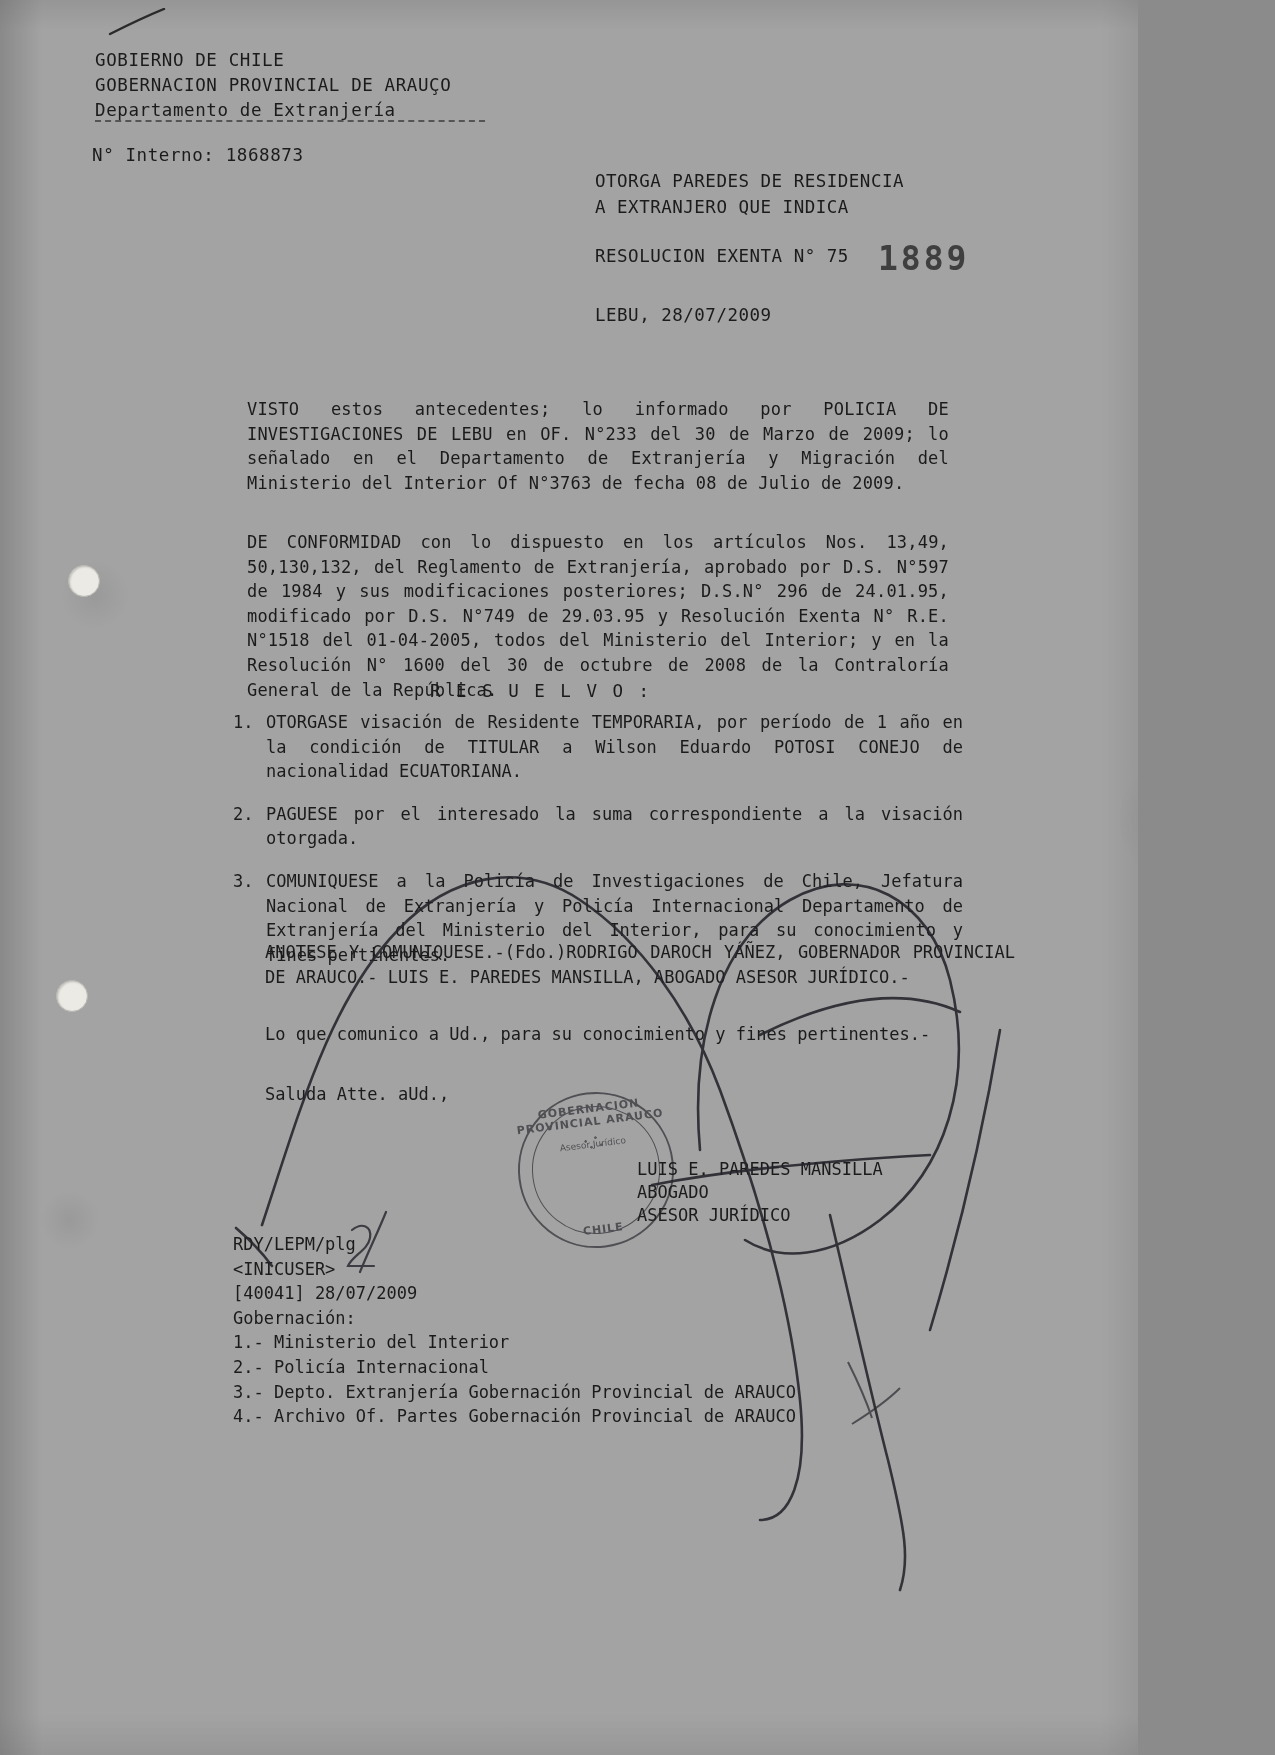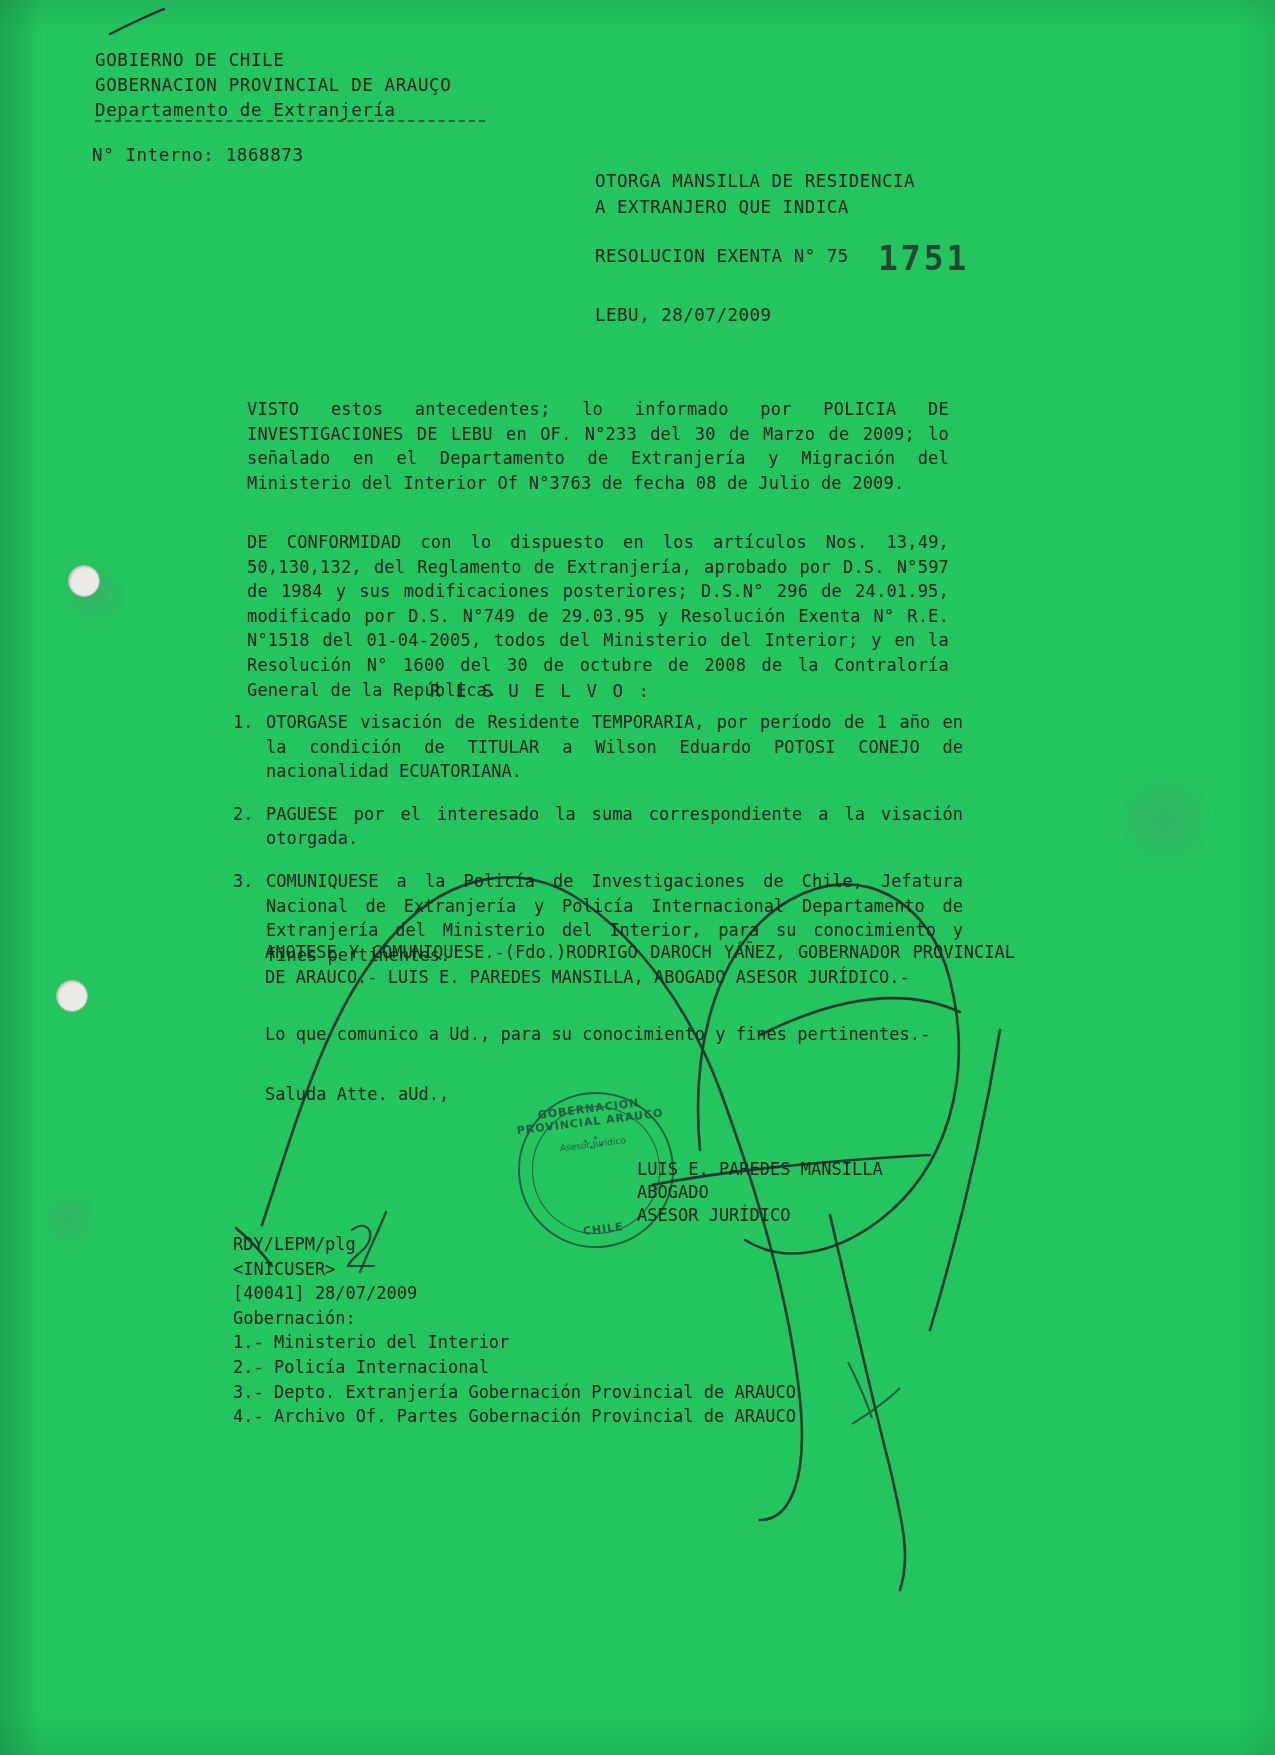--- a/index.html
+++ b/index.html
@@ -9,9 +9,9 @@
   }
   .page {
     position: relative;
-    width: 1275px;
+    width: 1138px;
     height: 1755px;
-    background: #22c55e;
+    background: #a3a3a3;
     overflow: hidden;
     font-family: "DejaVu Sans Mono", monospace;
     color: #1b1b1b;

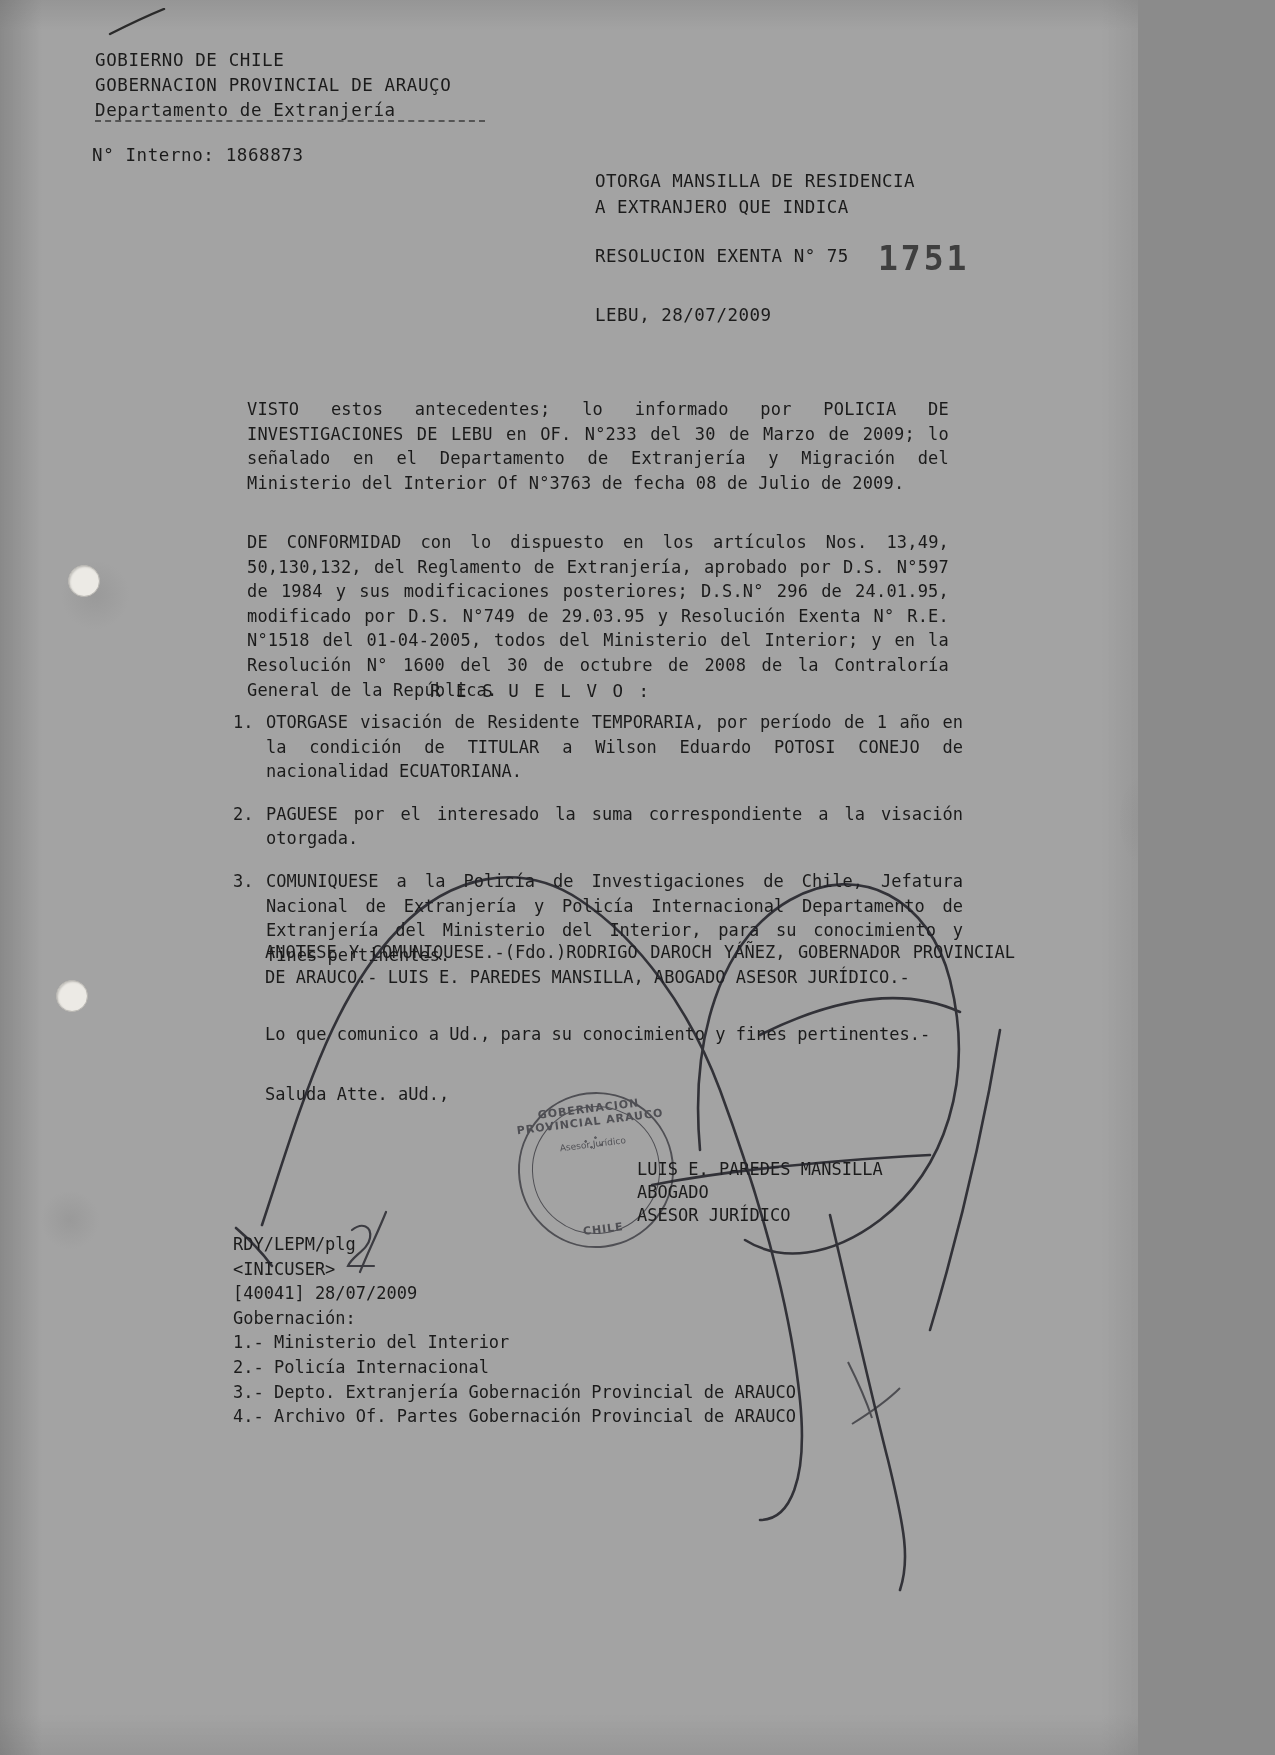--- a/index.html
+++ b/index.html
@@ -268,7 +268,7 @@
 
   <div class="interno">N° Interno: 1868873</div>
 
-  <div class="subject"><span>OTORGA MANSILLA DE RESIDENCIA</span>
+  <div class="subject"><span>OTORGA PAREDES DE RESIDENCIA</span>
 <span>A EXTRANJERO QUE INDICA</span></div>
 
   <div class="resol">RESOLUCION EXENTA N° 75</div>

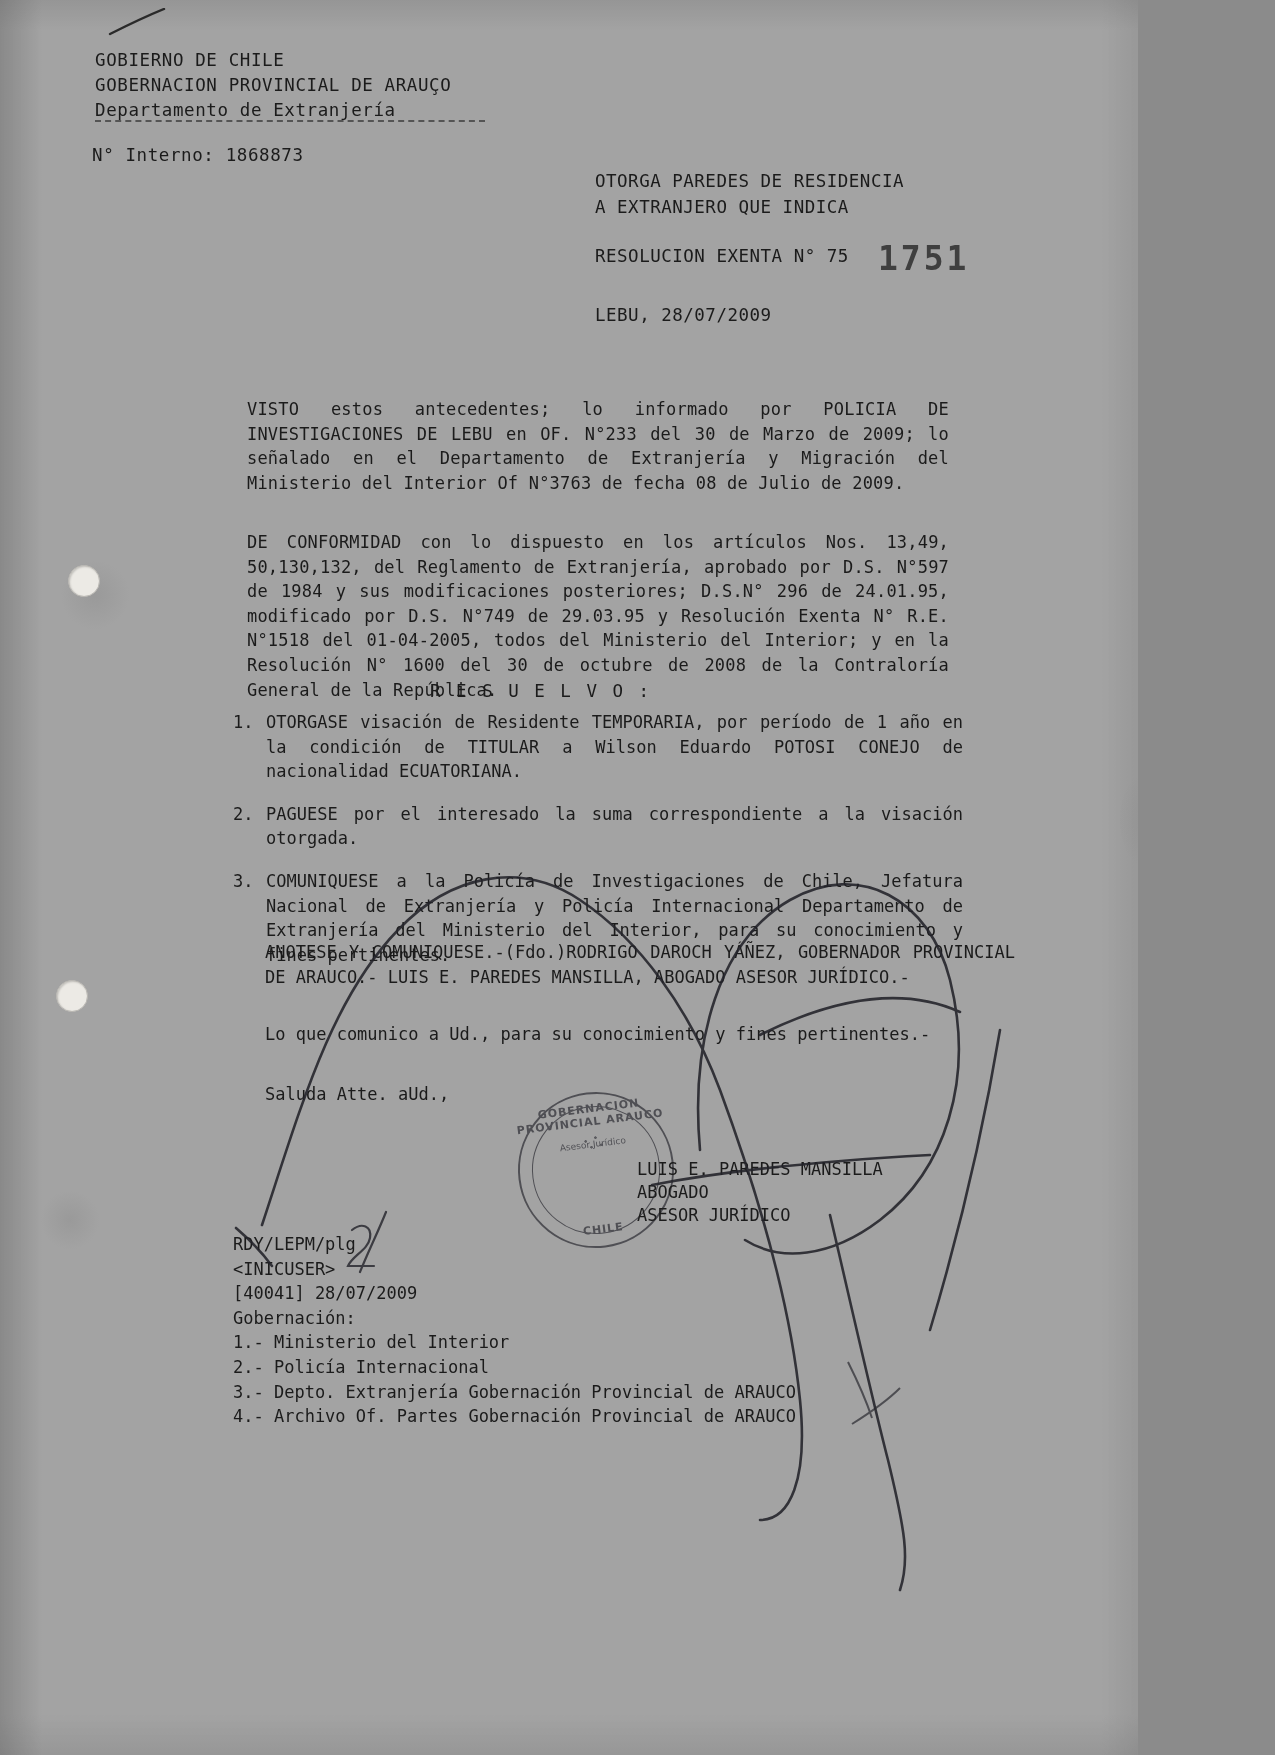--- a/index.html
+++ b/index.html
@@ -272,7 +272,7 @@
 <span>A EXTRANJERO QUE INDICA</span></div>
 
   <div class="resol">RESOLUCION EXENTA N° 75</div>
-  <div class="resol-stamp">1751</div>
+  <div class="resol-stamp">1889</div>
 
   <div class="place-date">LEBU, 28/07/2009</div>
 

